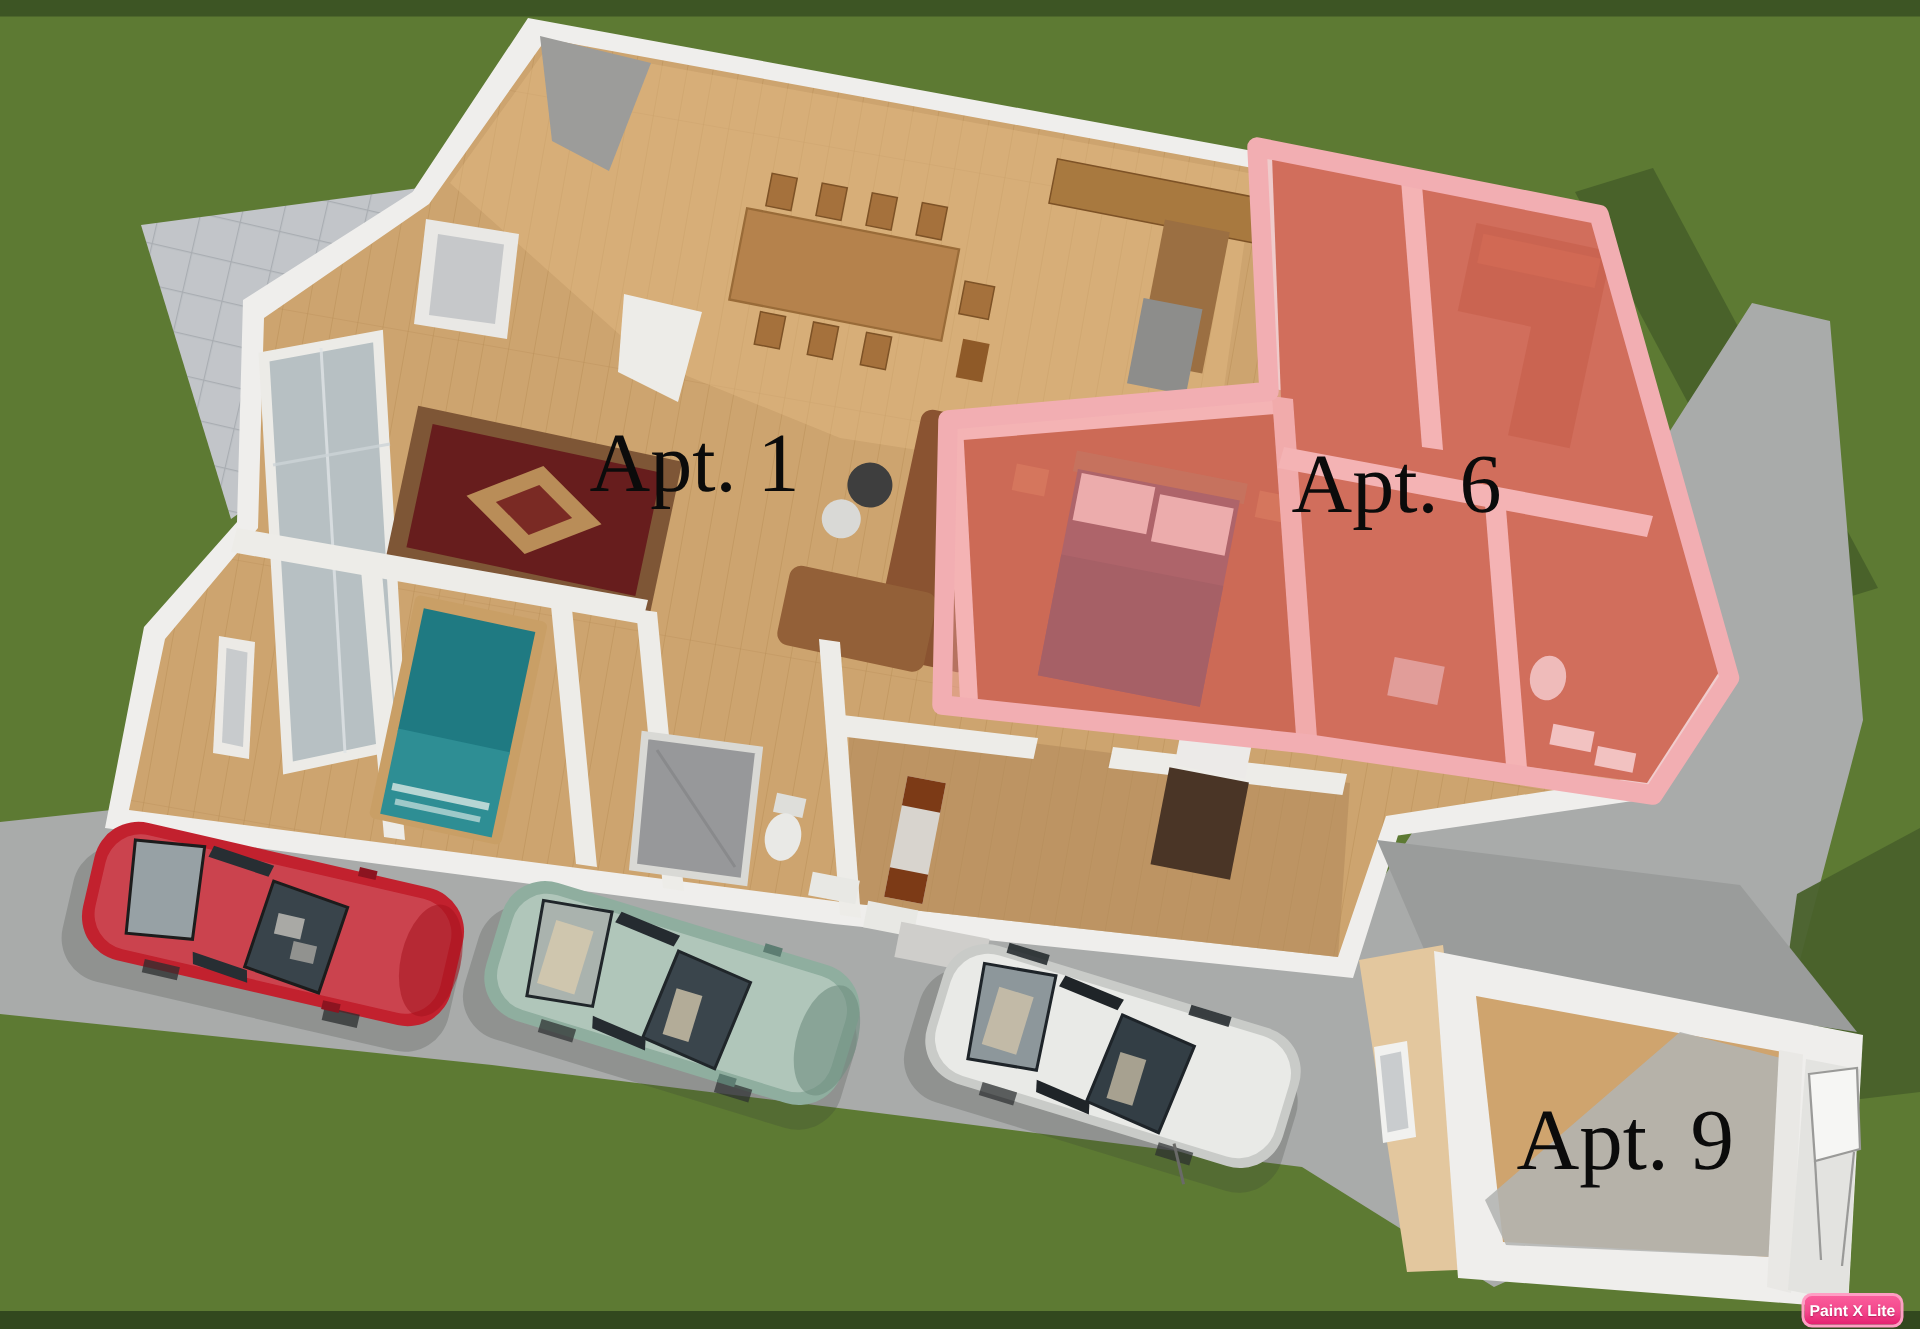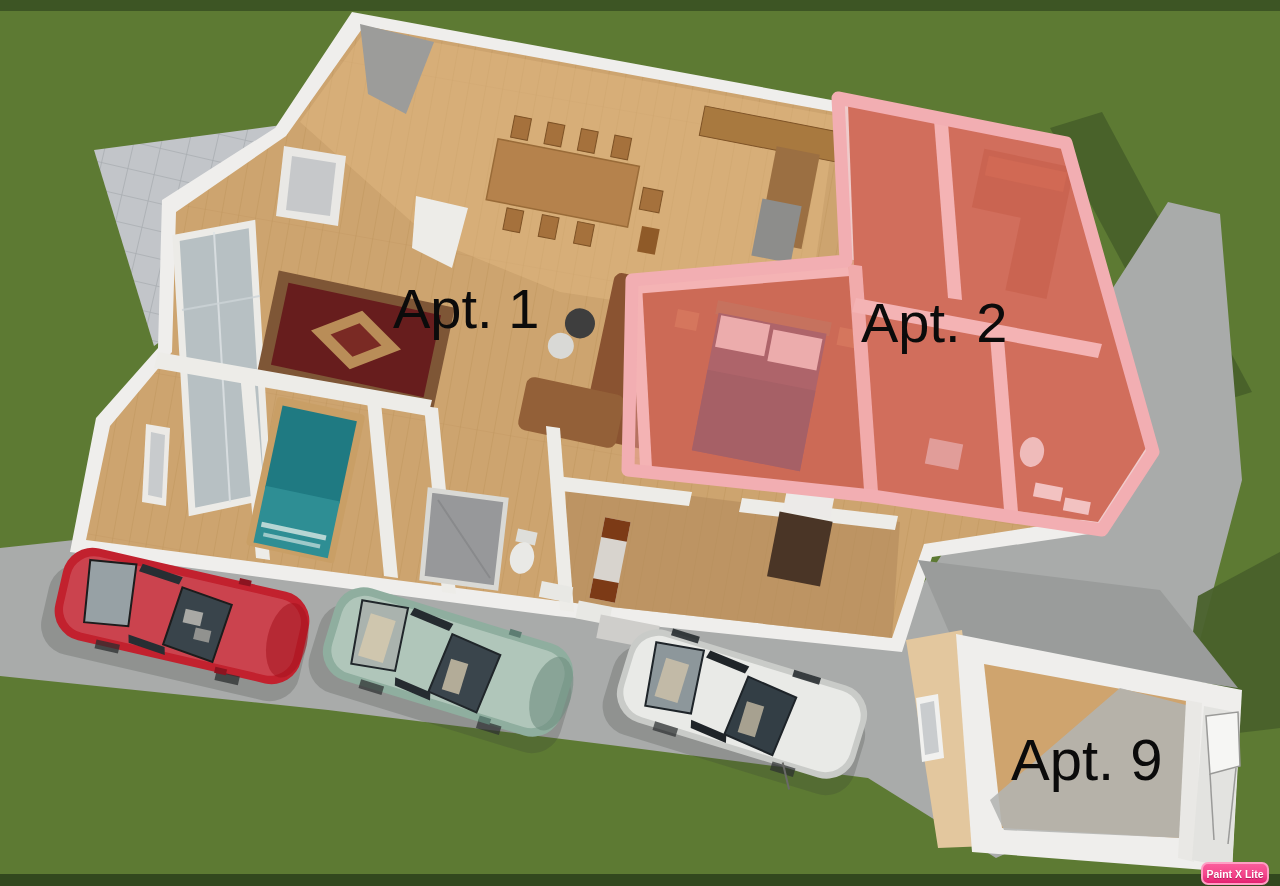--- a/index.html
+++ b/index.html
@@ -11,7 +11,7 @@
   .scene svg{position:absolute;left:0;top:0;}
   .apt-label{
     position:absolute;color:#0b0b0b;font-size:56px;font-weight:400;
-    white-space:nowrap;letter-spacing:0px;line-height:1;
+    white-space:nowrap;letter-spacing:0px;line-height:1;font-family:Liberation Serif, serif;
   }
   .apt-label.l1{left:393px;top:281px;}
   .apt-label.l2{left:861px;top:295px;}

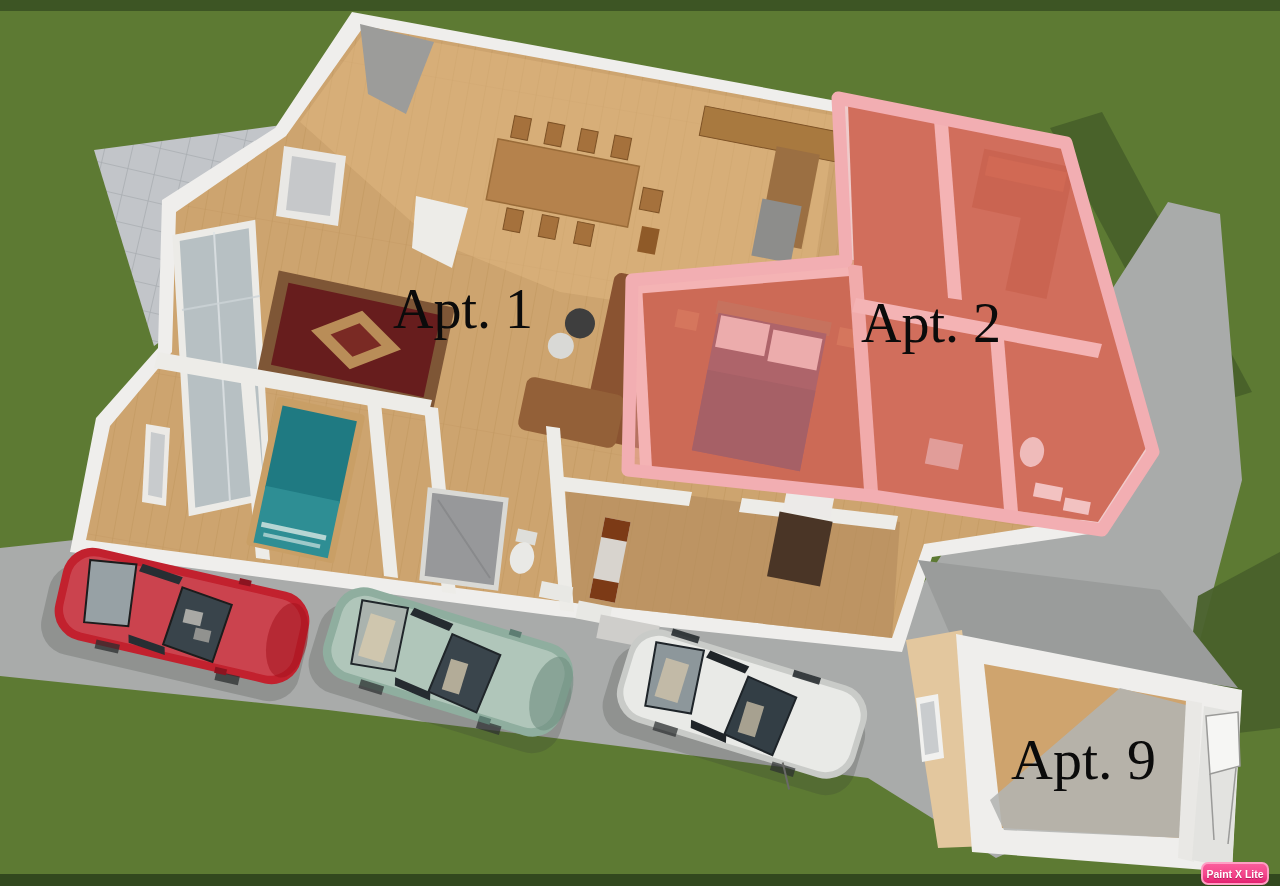--- a/index.html
+++ b/index.html
@@ -276,7 +276,7 @@
 </svg>
 
   <div class="apt-label l1">Apt. 1</div>
-  <div class="apt-label l2">Apt. 2</div>
+  <div class="apt-label l2">Apt. 6</div>
   <div class="apt-label l3">Apt. 9</div>
 
   <div class="watermark">Paint X Lite</div>

